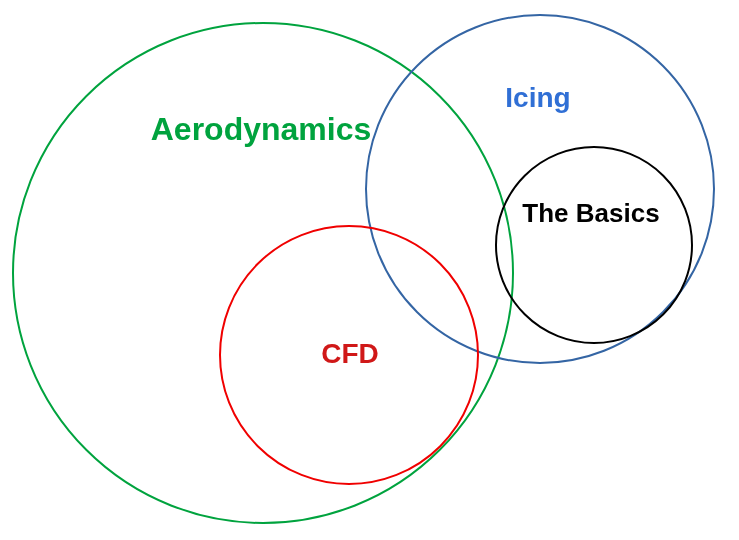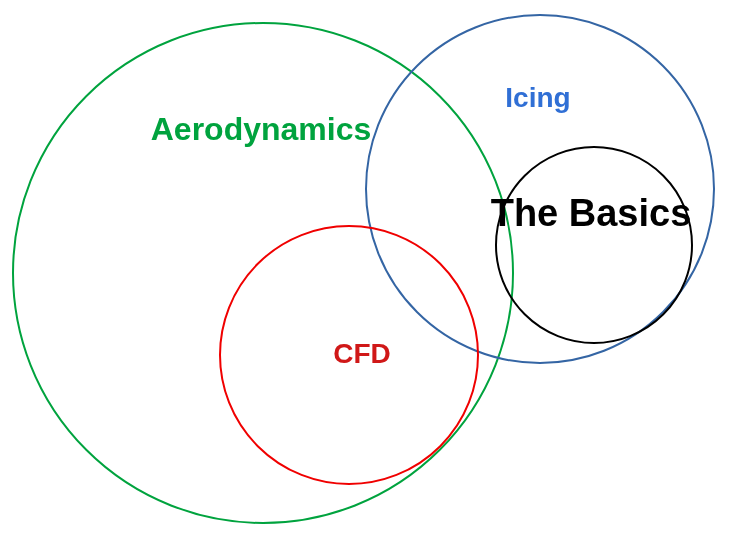--- a/index.html
+++ b/index.html
@@ -43,7 +43,7 @@
 
   <div class="set-label" style="left: 261px; top: 129px; color: rgb(0, 163, 62); font-size: 32px;">Aerodynamics</div>
   <div class="set-label" style="left: 538px; top: 98px; color: rgb(48, 111, 213); font-size: 28px;">Icing</div>
-  <div class="set-label" style="left: 591px; top: 213px; color: rgb(0, 0, 0); font-size: 38px;">The Basics</div>
+  <div class="set-label" style="left: 591px; top: 213px; color: rgb(0, 0, 0); font-size: 26px;">The Basics</div>
   <div class="set-label" style="left: 362px; top: 354px; color: rgb(208, 24, 24); font-size: 28px;">CFD</div>
 
 </div>

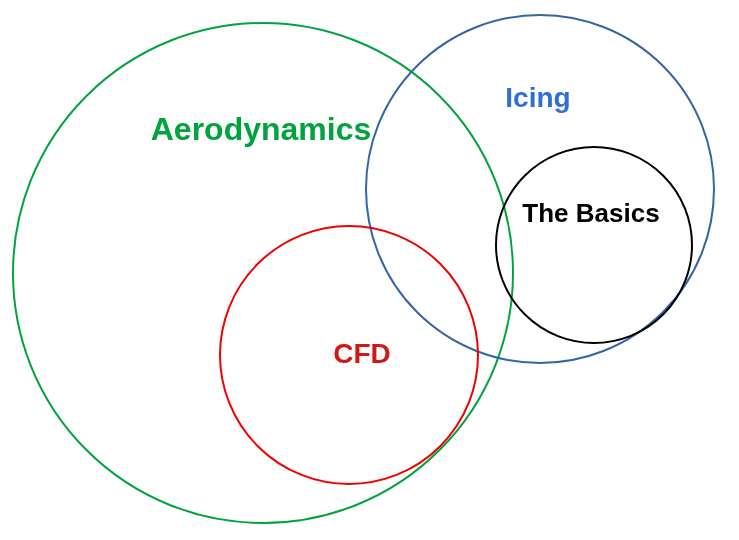--- a/index.html
+++ b/index.html
@@ -44,7 +44,7 @@
   <div class="set-label" style="left: 261px; top: 129px; color: rgb(0, 163, 62); font-size: 32px;">Aerodynamics</div>
   <div class="set-label" style="left: 538px; top: 98px; color: rgb(48, 111, 213); font-size: 28px;">Icing</div>
   <div class="set-label" style="left: 591px; top: 213px; color: rgb(0, 0, 0); font-size: 26px;">The Basics</div>
-  <div class="set-label" style="left: 362px; top: 354px; color: rgb(208, 24, 24); font-size: 28px;">CFD</div>
+  <div class="set-label" style="left: 350px; top: 354px; color: rgb(208, 24, 24); font-size: 28px;">CFD</div>
 
 </div>
 

